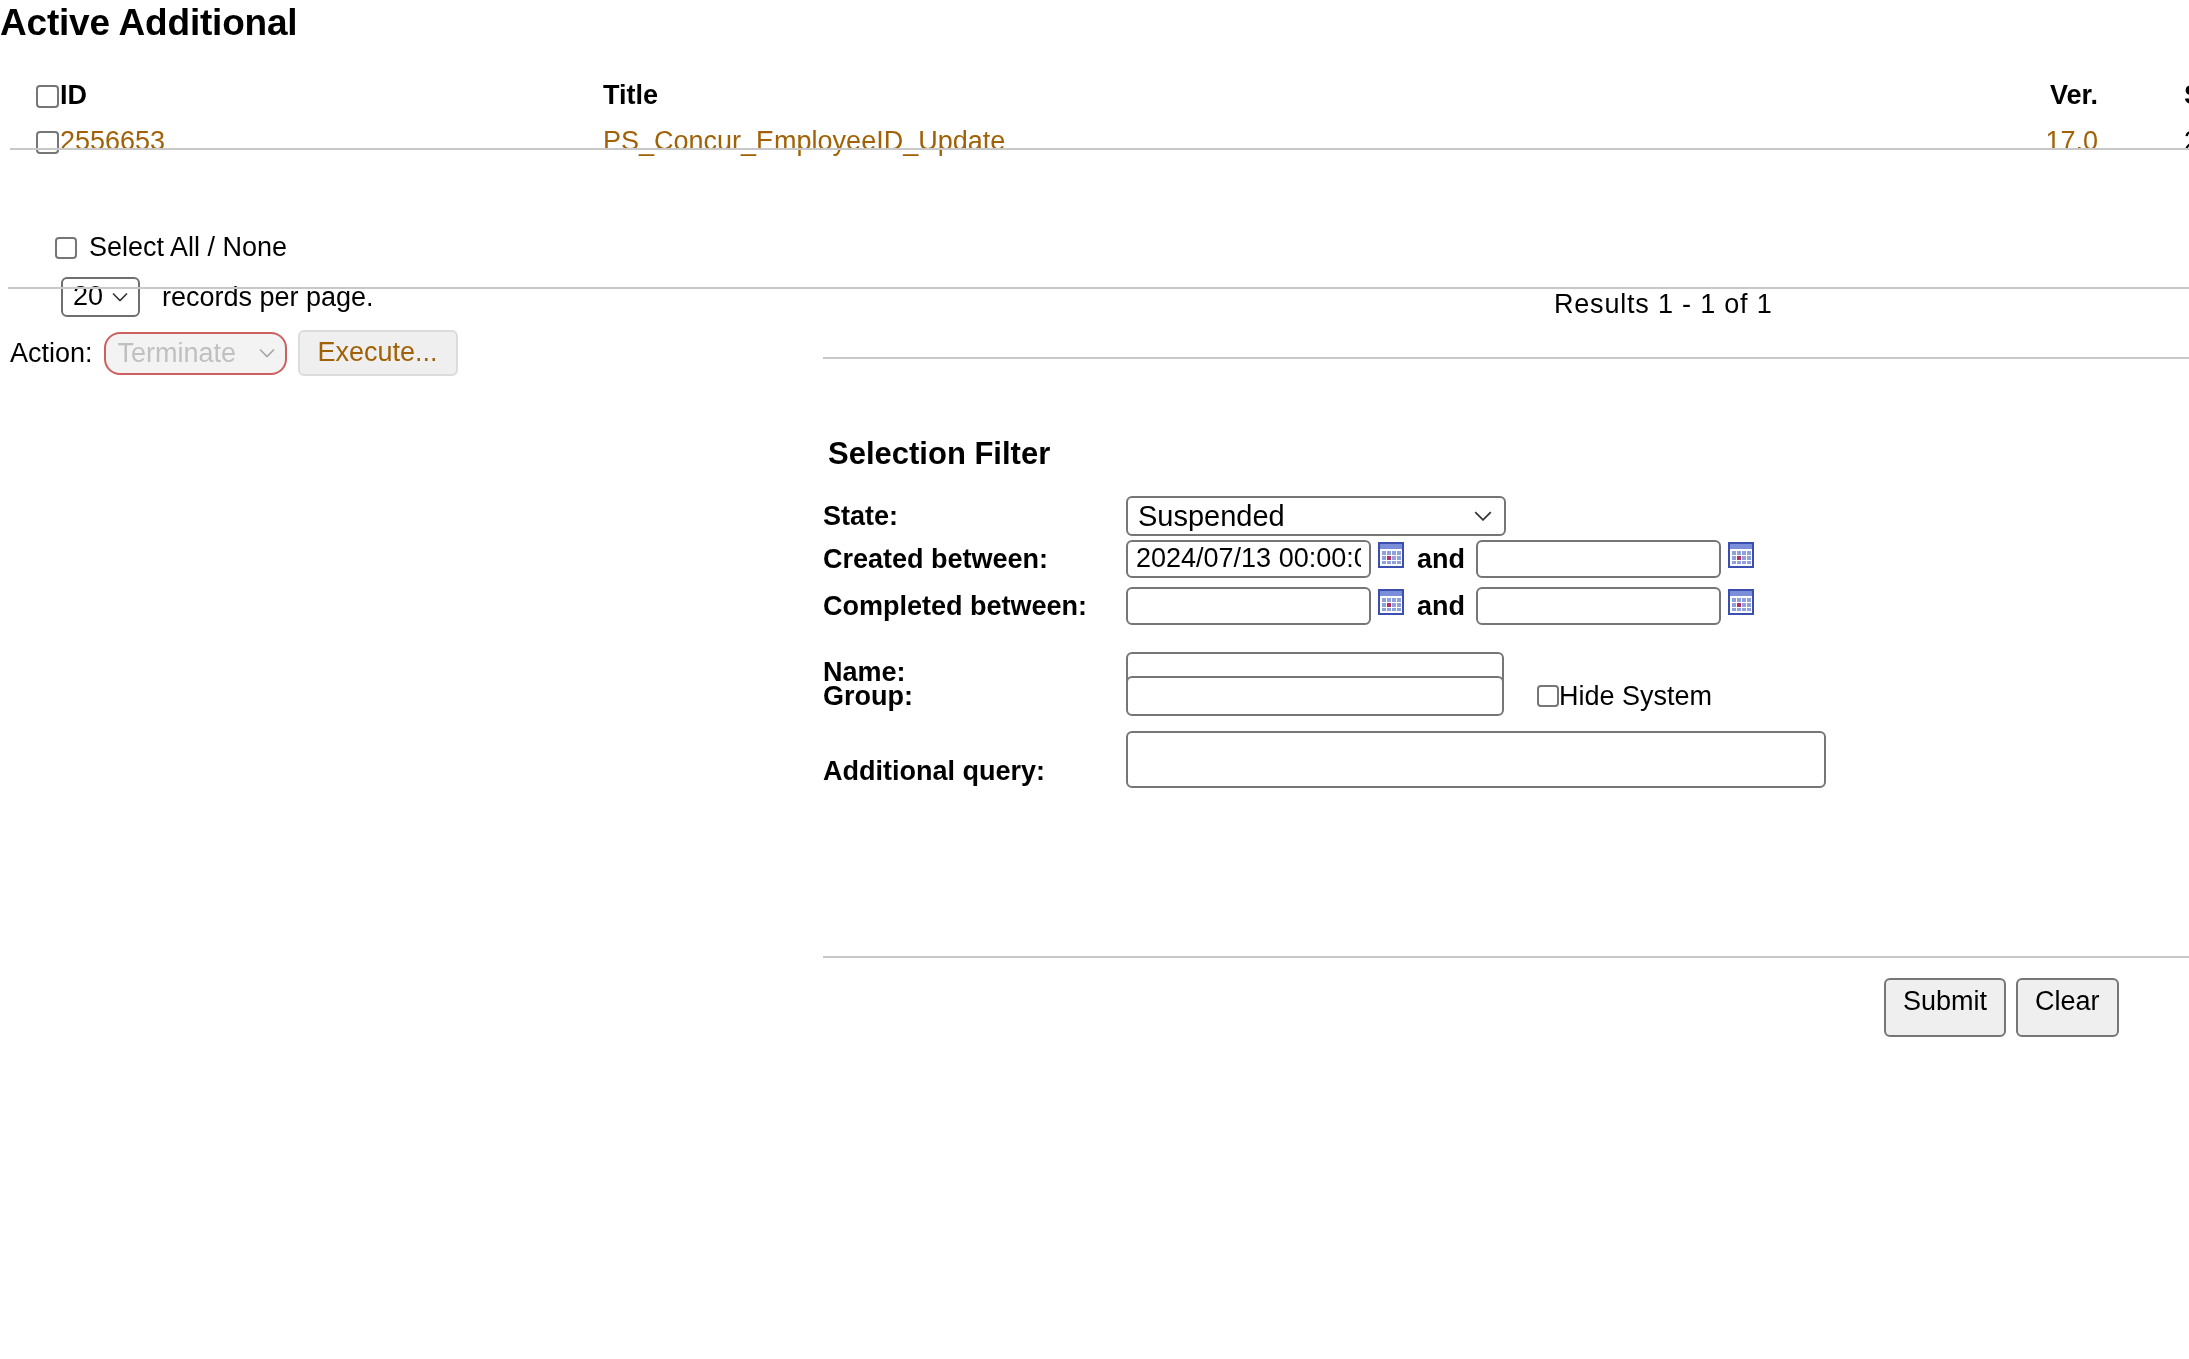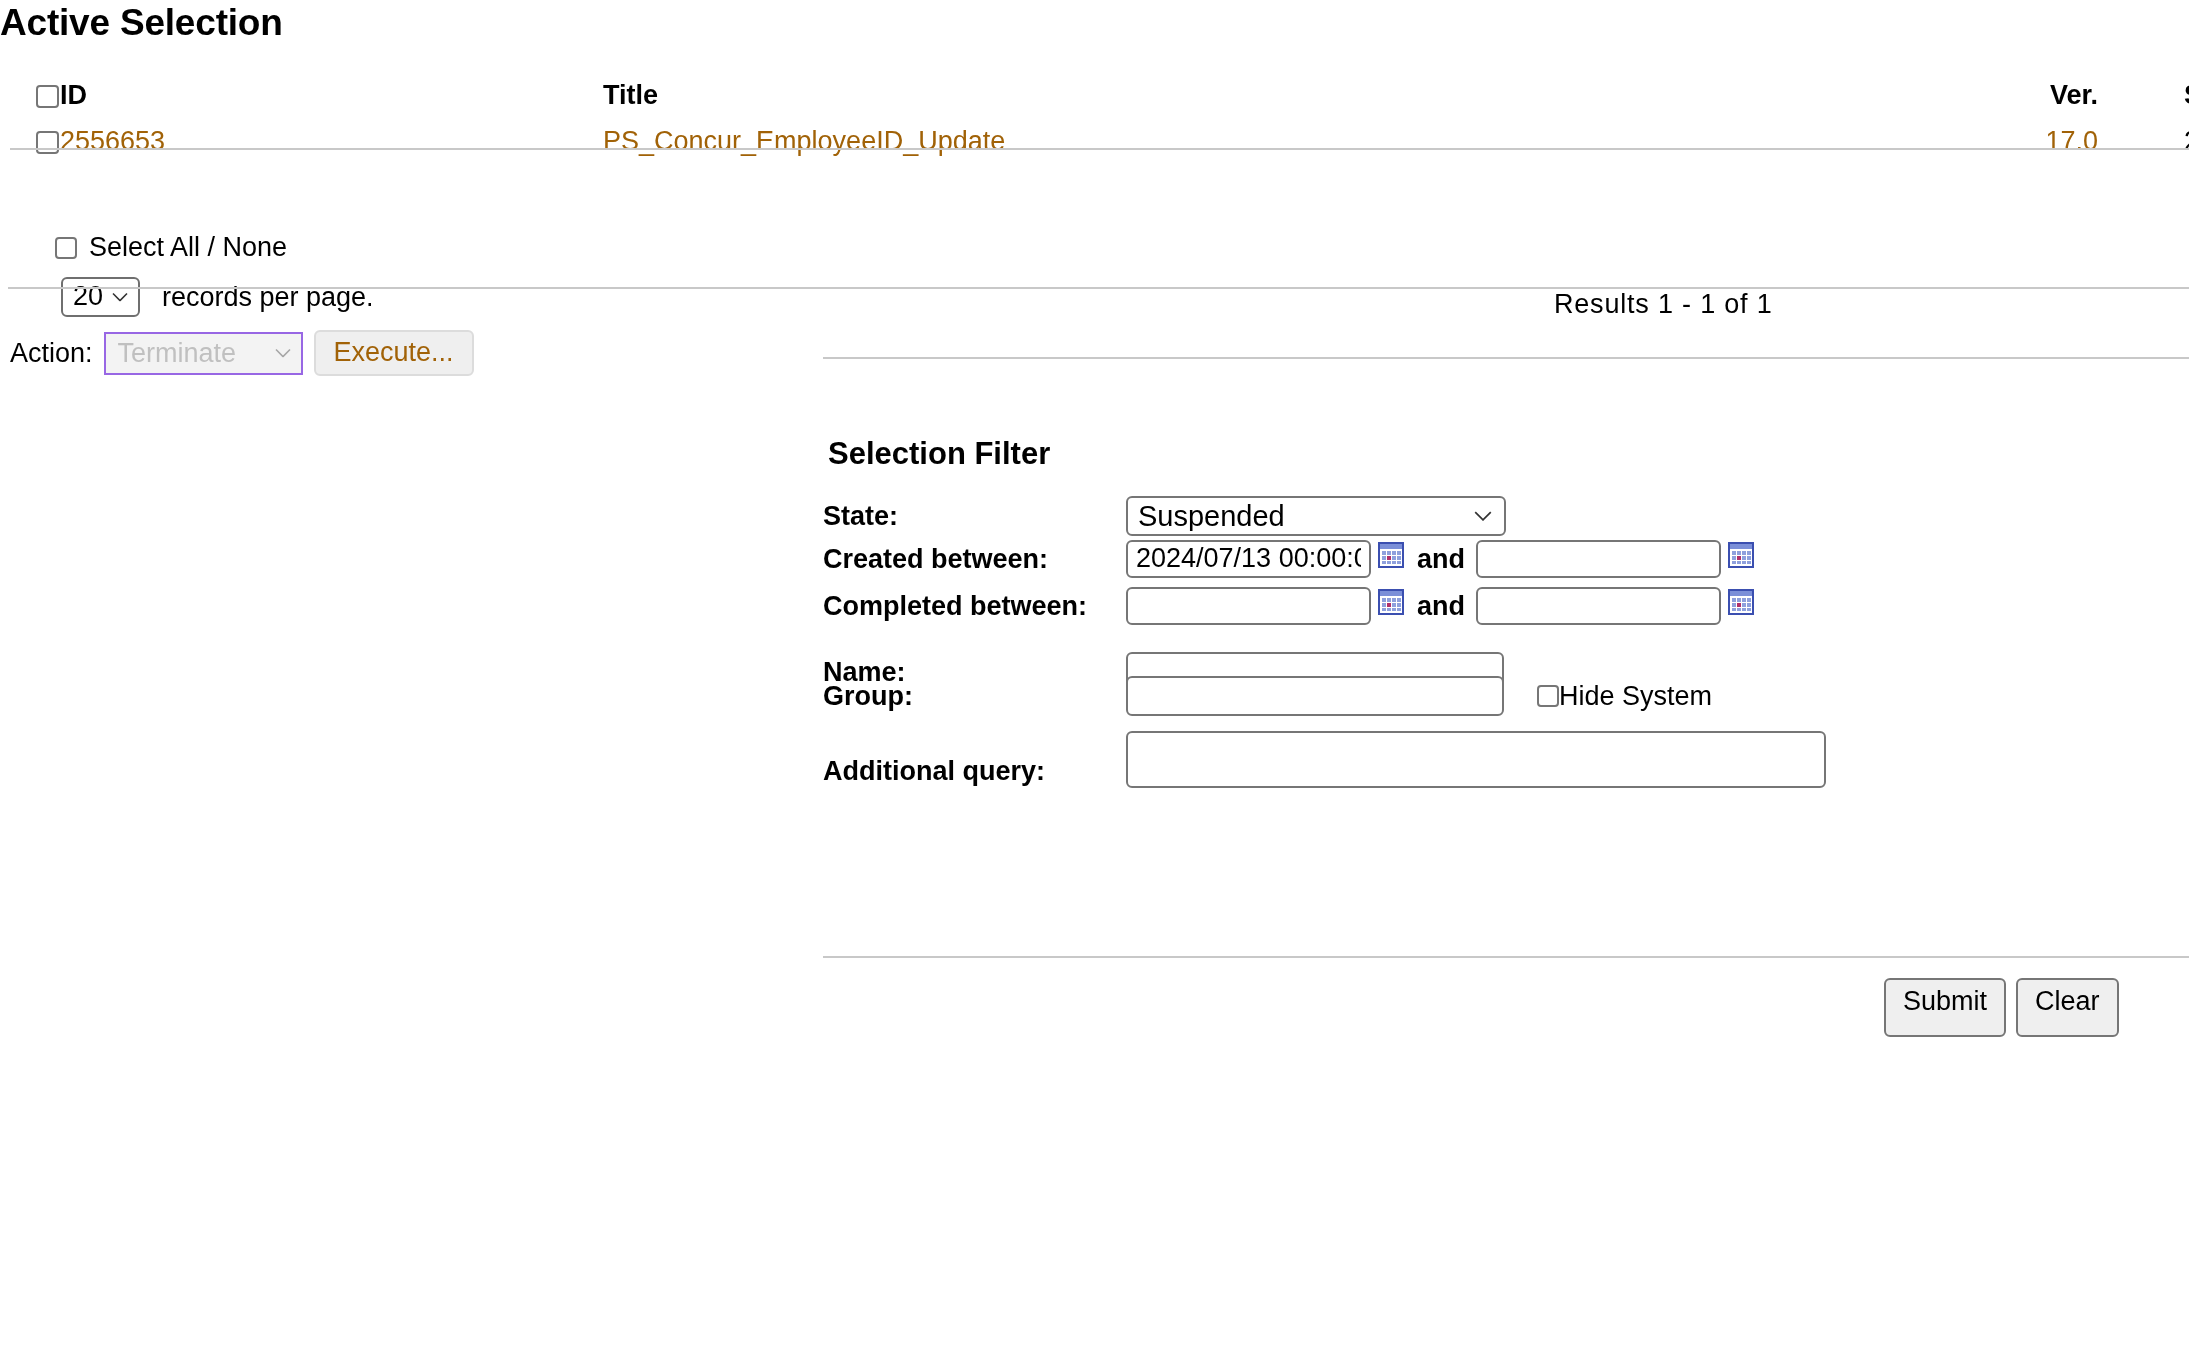--- a/index.html
+++ b/index.html
@@ -297,7 +297,7 @@
 </head>
 <body>
 
-<div class="page-title">Active Selection</div>
+<div class="page-title">Active Additional</div>
 
 <table class="results-table">
   <thead>

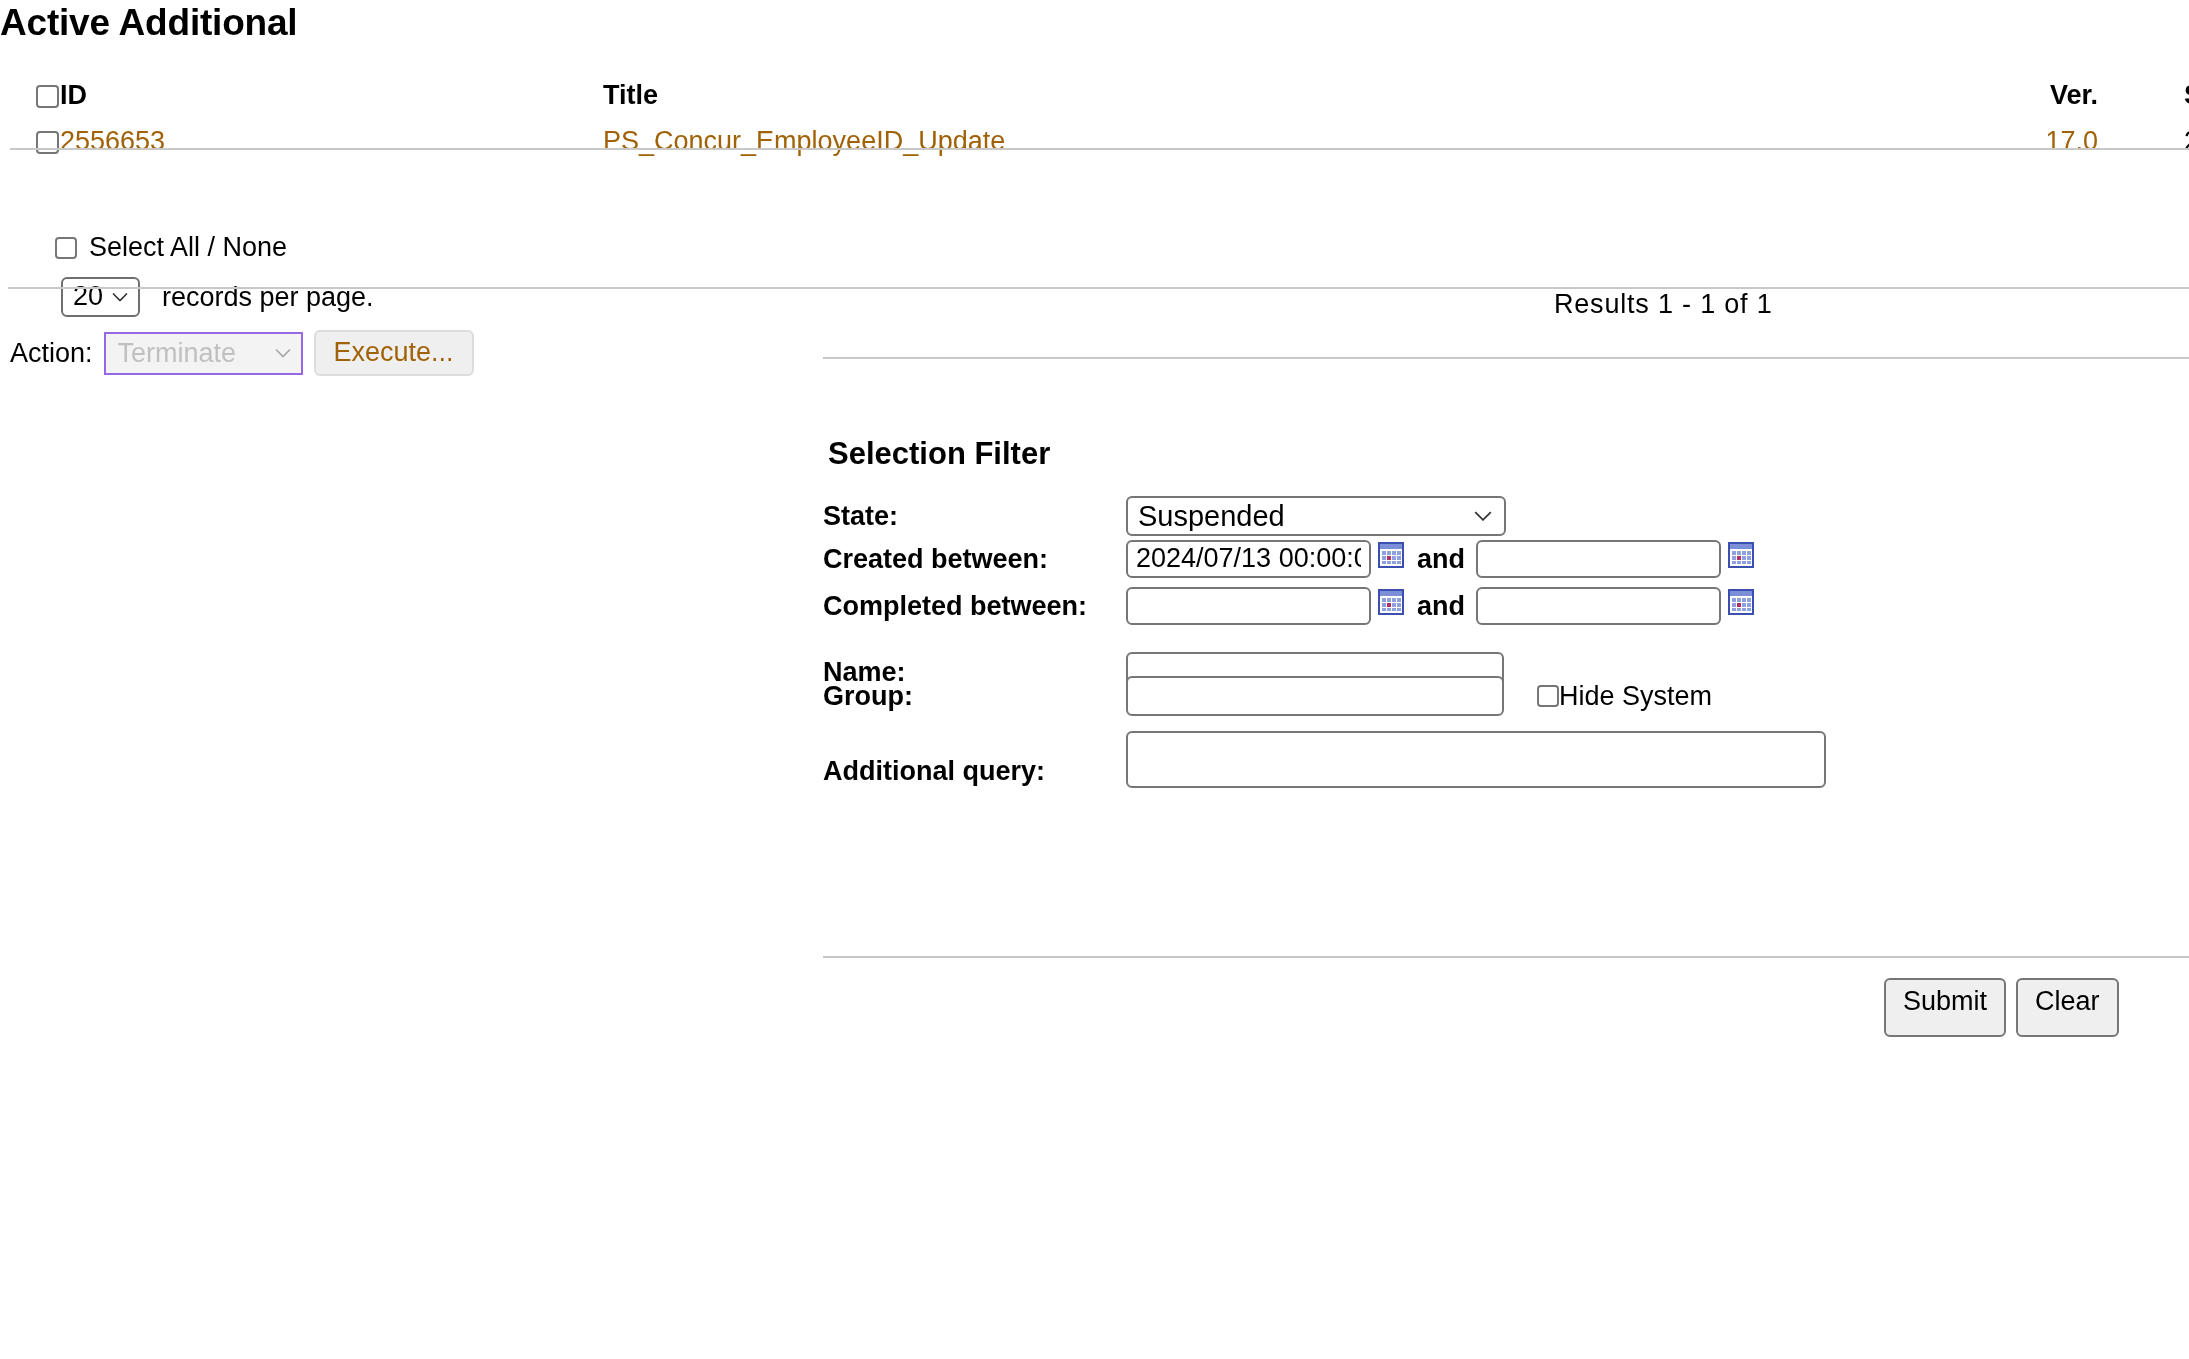--- a/index.html
+++ b/index.html
@@ -176,9 +176,9 @@
     font-size: 27px;
     color: #a6a6a6;
     background: #efefef;
-    border: 2px solid #6d28d9;
-    border-radius: 0;
-    padding: 4px 64px 5px 12px;
+    border: 2px solid #b91c1c;
+    border-radius: 16px;
+    padding: 4px 48px 5px 12px;
   }
   .disabled-btn {
     font-family: "Liberation Sans", sans-serif;

